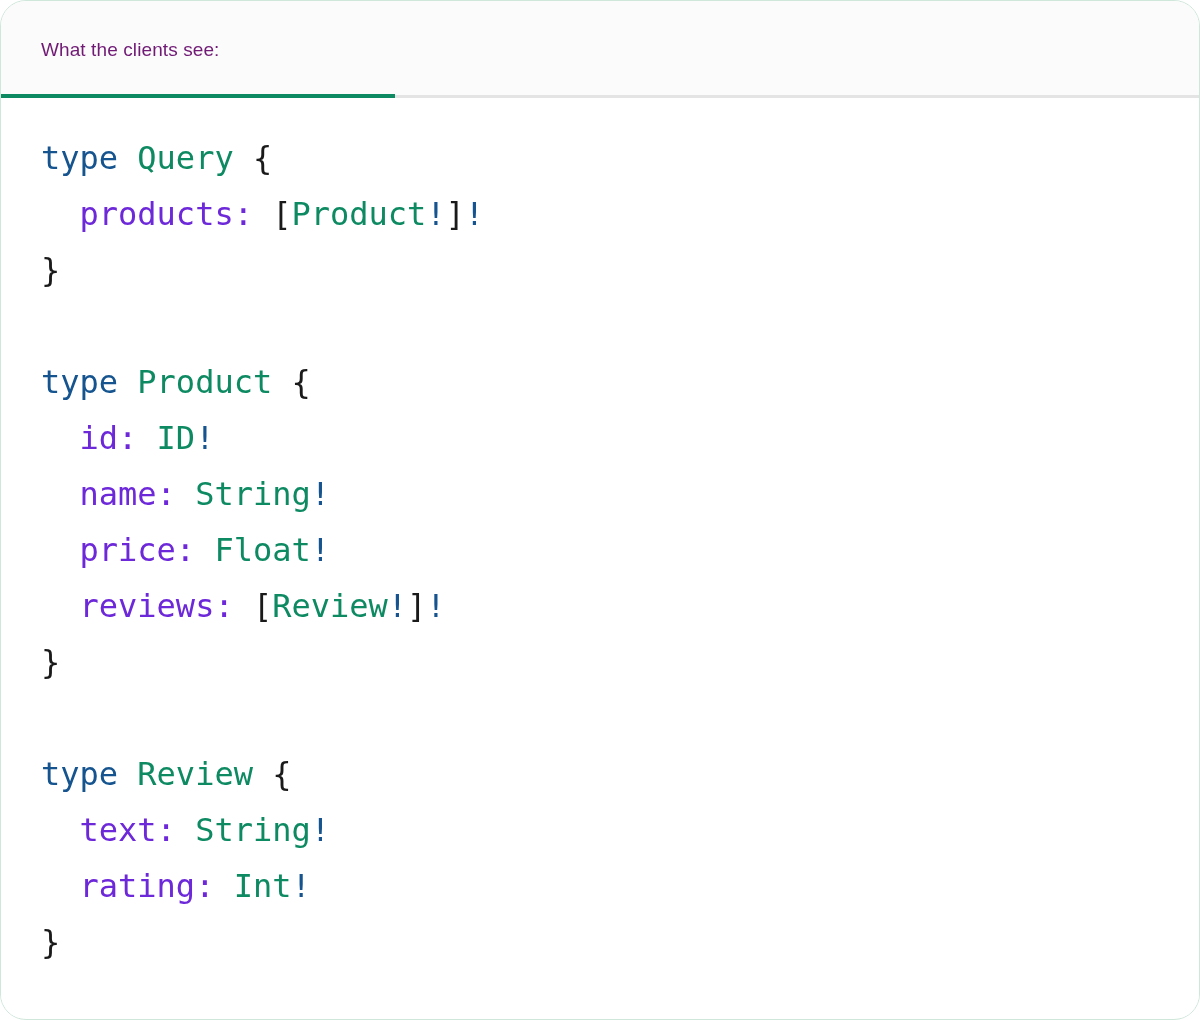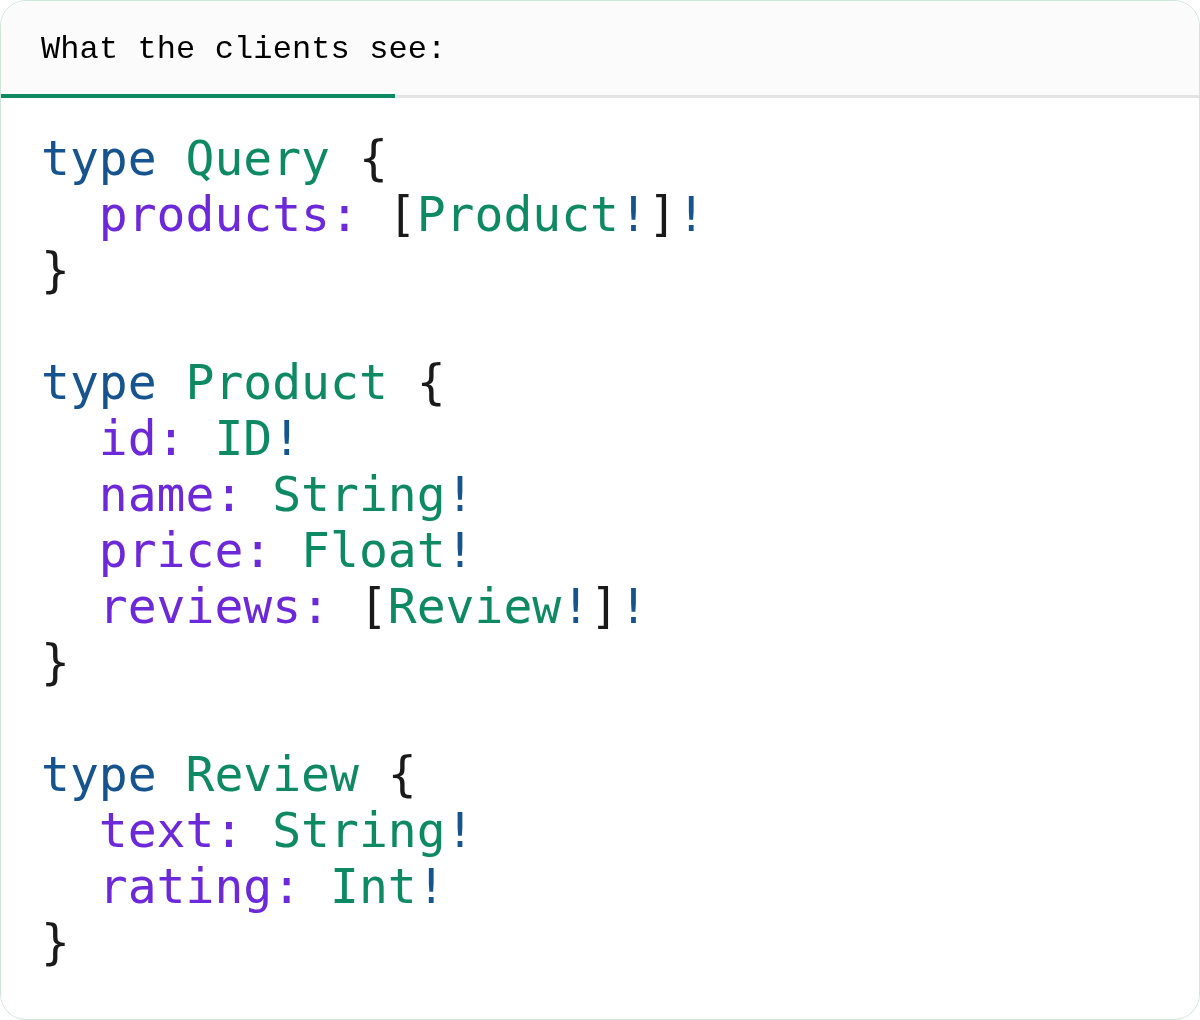--- a/index.html
+++ b/index.html
@@ -53,11 +53,11 @@
     z-index: 2;
   }
   .tab-label {
-    font-family: Liberation Mono, monospace;
-    font-size: 32px;
+    font-family: Liberation Sans, sans-serif;
+    font-size: 19px;
     line-height: 28px;
     font-weight: 400;
-    color: #000000;
+    color: #701a75;
     letter-spacing: 0.1px;
     white-space: nowrap;
   }

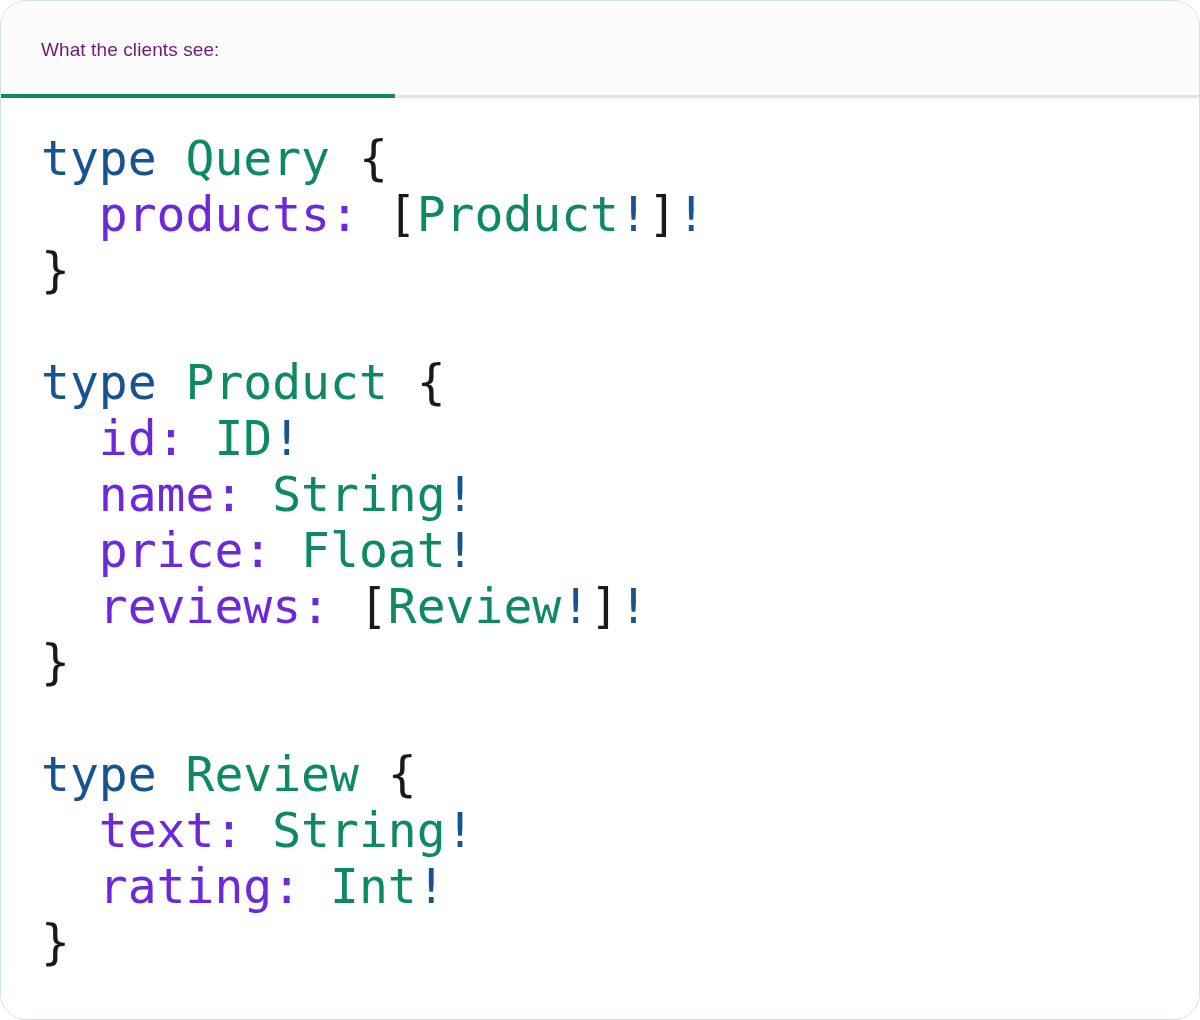--- a/index.html
+++ b/index.html
@@ -81,7 +81,7 @@
   .code-block {
     margin: 0;
     font-family: "DejaVu Sans Mono", "Liberation Mono", monospace;
-    font-size: 48px;
+    font-size: 32px;
     line-height: 56px;
     white-space: pre;
     color: #1a1a1a;

